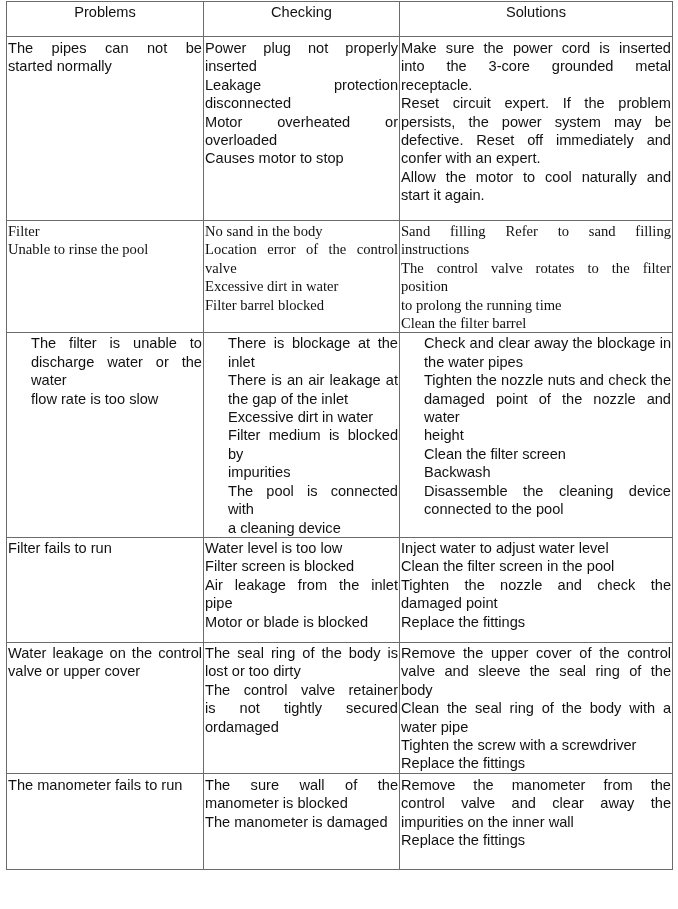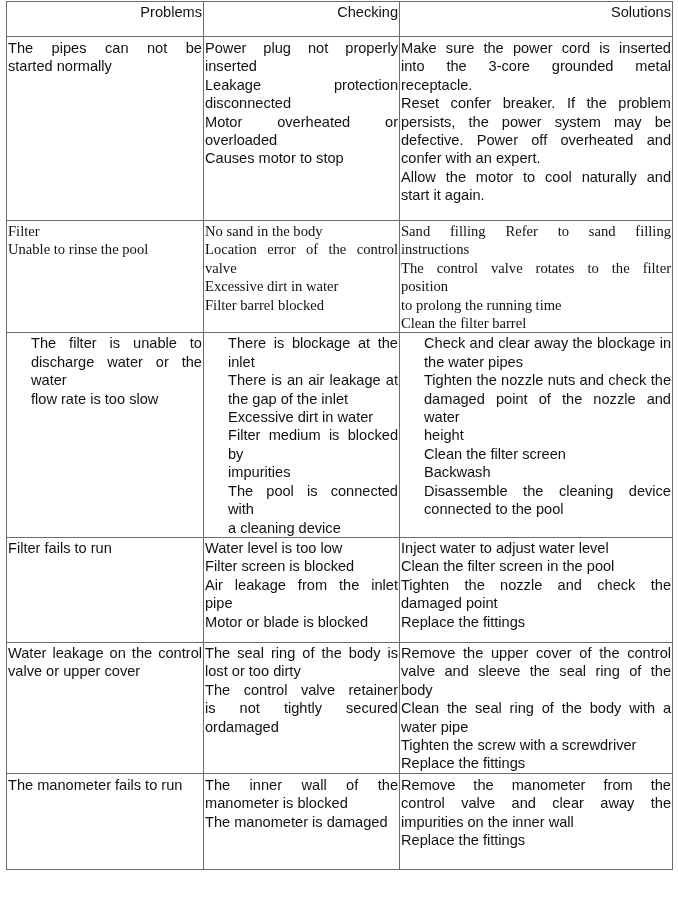--- a/index.html
+++ b/index.html
@@ -14,7 +14,7 @@
     border: 1.5px solid #6b6b6b; vertical-align: top;
     padding: 1px 1px 0 1px; text-align: justify; font-weight: normal;
   }
-  table.trouble th { text-align: right; height: 33px; }
+  table.trouble th { text-align: center; height: 33px; }
   col.c1 { width: 197px; } col.c2 { width: 196px; } col.c3 { width: 273px; }
   .line { display: block; text-align: justify; text-align-last: left; }
   .j { text-align-last: justify; }

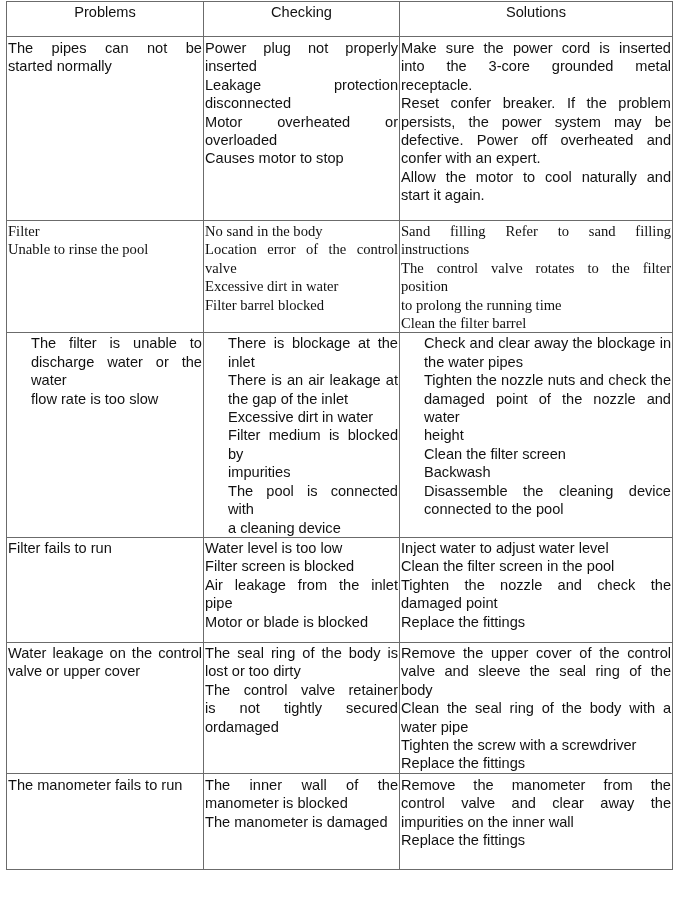--- a/index.html
+++ b/index.html
@@ -61,7 +61,7 @@
           <span class="line j">Make sure the power cord is inserted</span>
           <span class="line j">into the 3-core grounded metal</span>
           <span class="line">receptacle.</span>
-          <span class="line j">Reset confer breaker. If the problem</span>
+          <span class="line j">Reset circuit expert. If the problem</span>
           <span class="line j">persists, the power system may be</span>
           <span class="line j">defective. Power off overheated and</span>
           <span class="line">confer with an expert.</span>

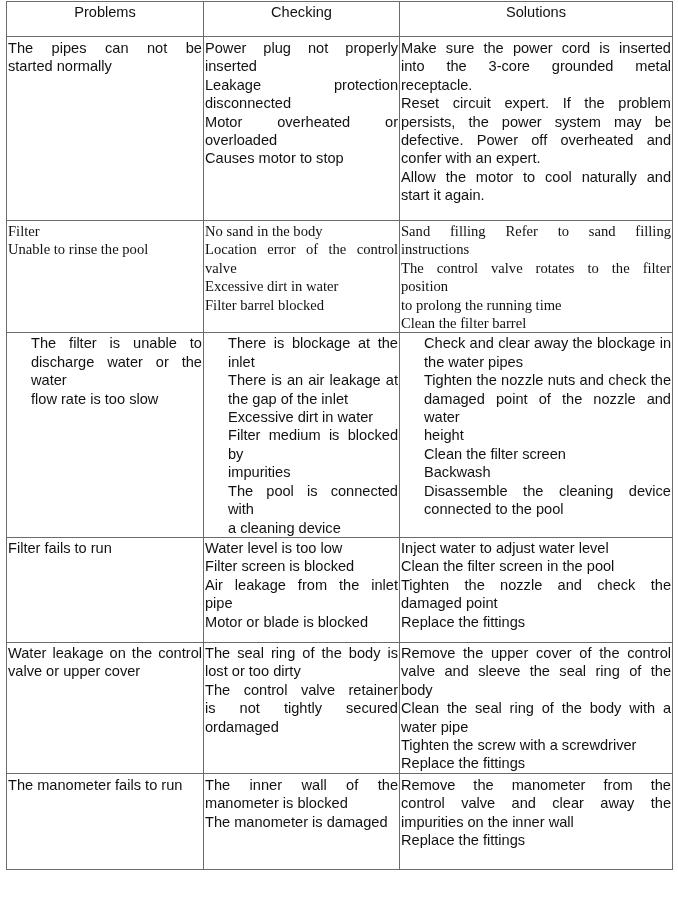--- a/index.html
+++ b/index.html
@@ -63,7 +63,7 @@
           <span class="line">receptacle.</span>
           <span class="line j">Reset circuit expert. If the problem</span>
           <span class="line j">persists, the power system may be</span>
-          <span class="line j">defective. Power off overheated and</span>
+          <span class="line j">defective. Reset off immediately and</span>
           <span class="line">confer with an expert.</span>
           <span class="line j">Allow the motor to cool naturally and</span>
           <span class="line">start it again.</span>

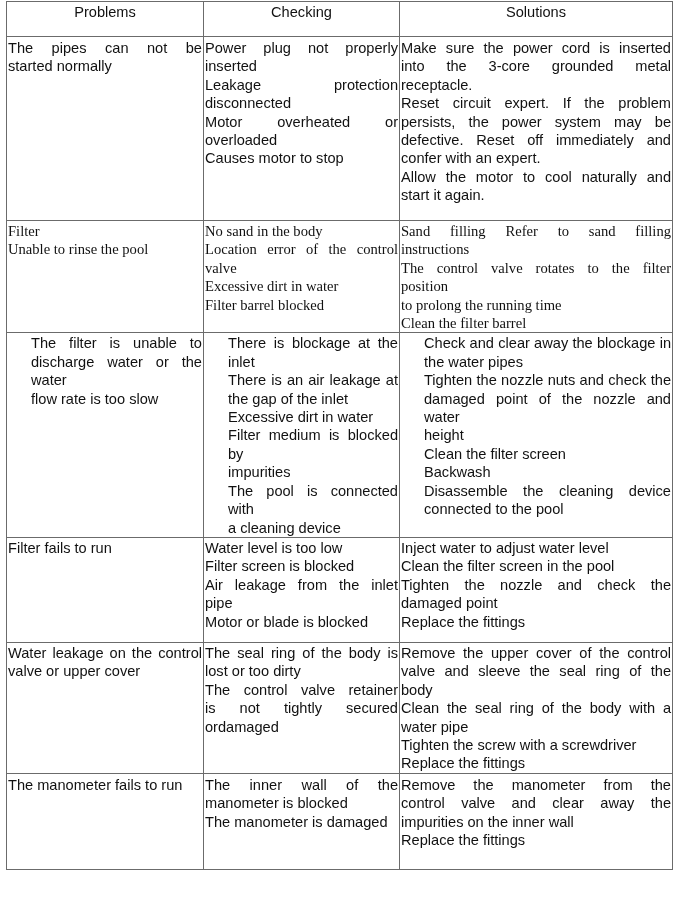--- a/index.html
+++ b/index.html
@@ -165,7 +165,7 @@
           <span class="line">The manometer fails to run</span>
         </td>
     <td>
-          <span class="line j">The inner wall of the</span>
+          <span class="line j">The sure wall of the</span>
           <span class="line">manometer is blocked</span>
           <span class="line">The manometer is damaged</span>
         </td>

